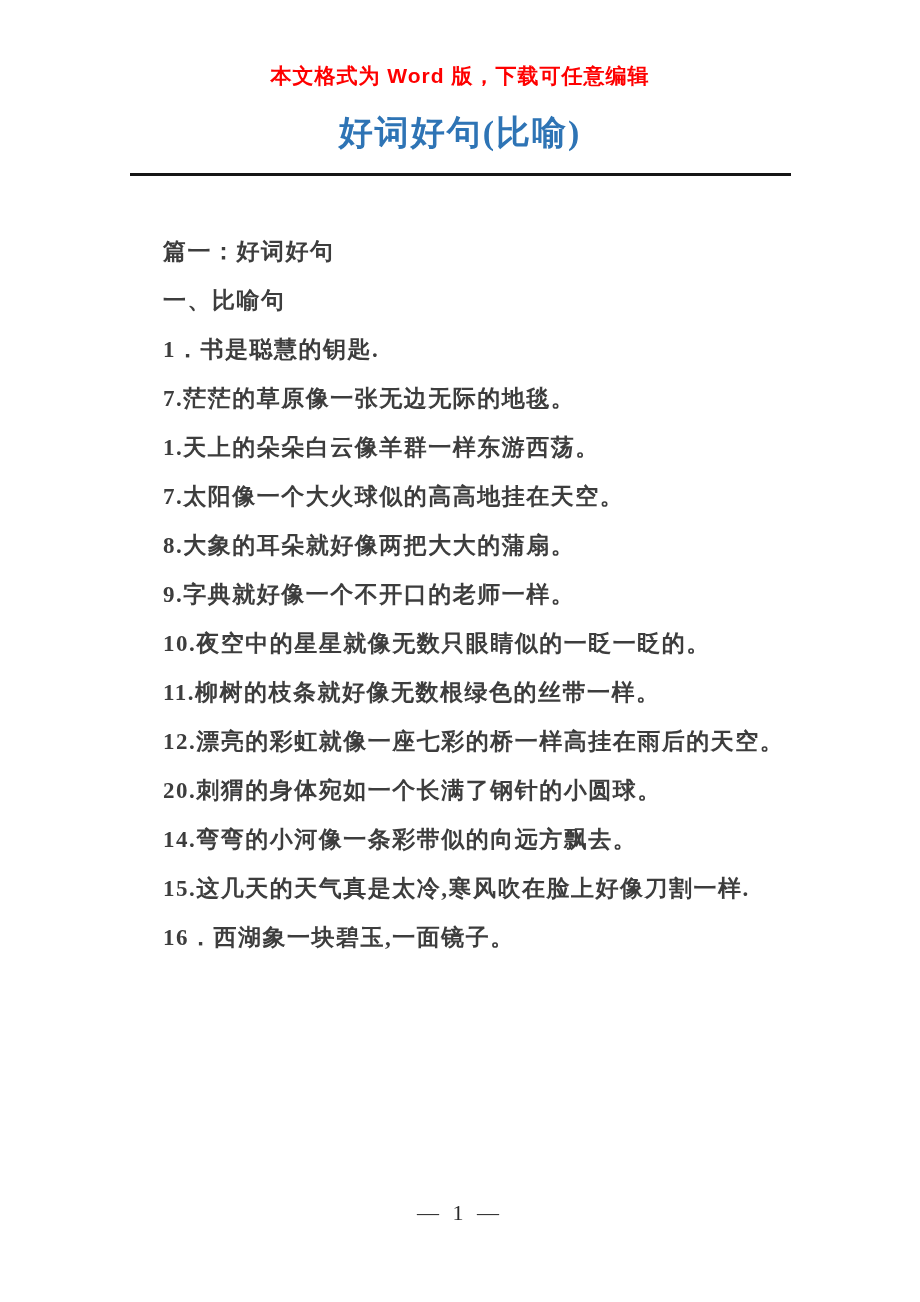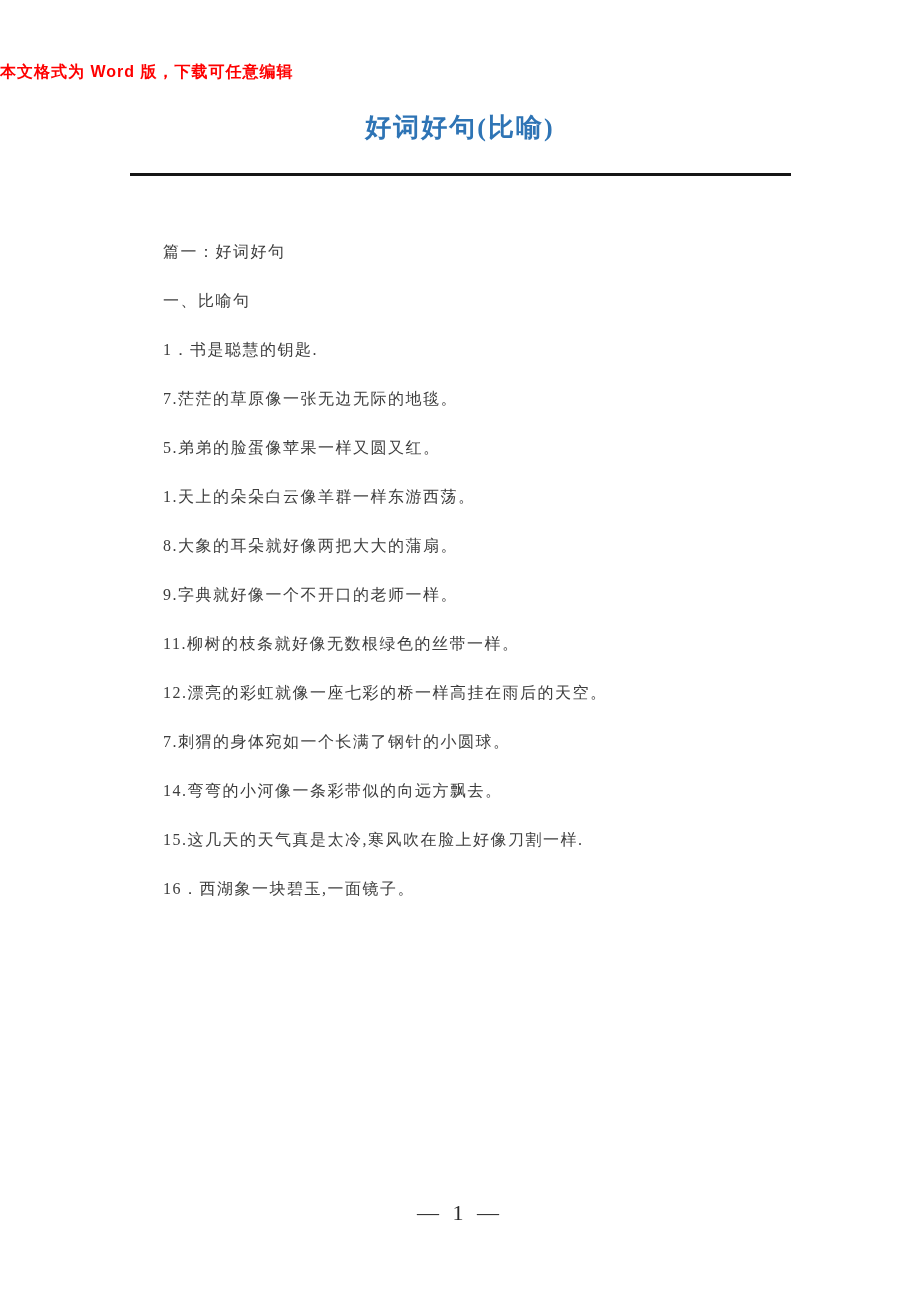--- a/index.html
+++ b/index.html
@@ -20,11 +20,11 @@
     top: 62px;
     left: 0;
     width: 100%;
-    text-align: left;
+    text-align: center;
     color: #fe0000;
     font-family: "Liberation Sans", "DejaVu Sans", sans-serif;
     font-weight: 700;
-    font-size: 16px;
+    font-size: 21px;
     letter-spacing: 1px;
   }
   .doc-title {

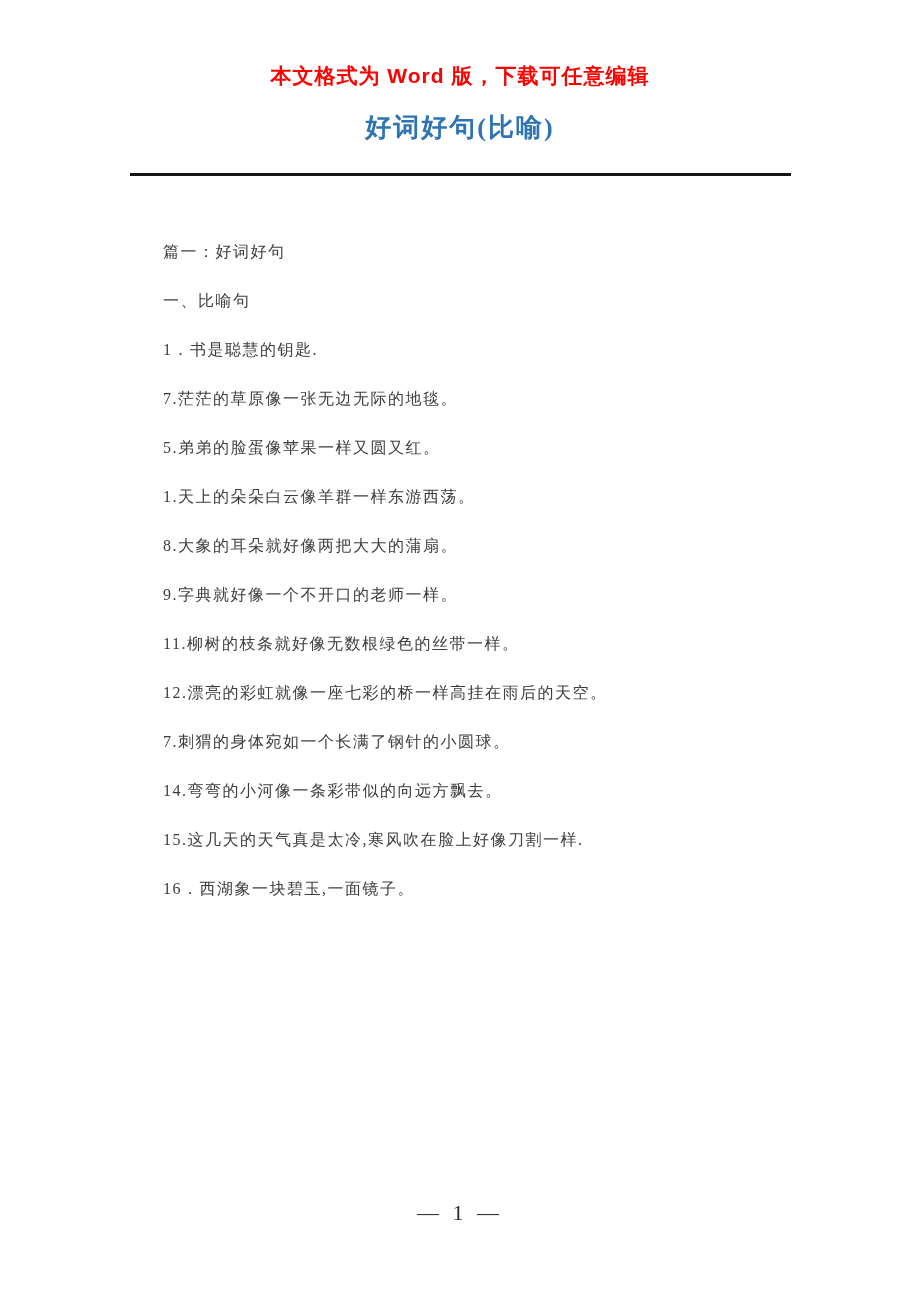--- a/index.html
+++ b/index.html
@@ -35,7 +35,7 @@
     text-align: center;
     color: #2e74b5;
     font-weight: 700;
-    font-size: 26px;
+    font-size: 34px;
     letter-spacing: 2px;
     font-family: "Liberation Serif", "DejaVu Serif", serif;
   }

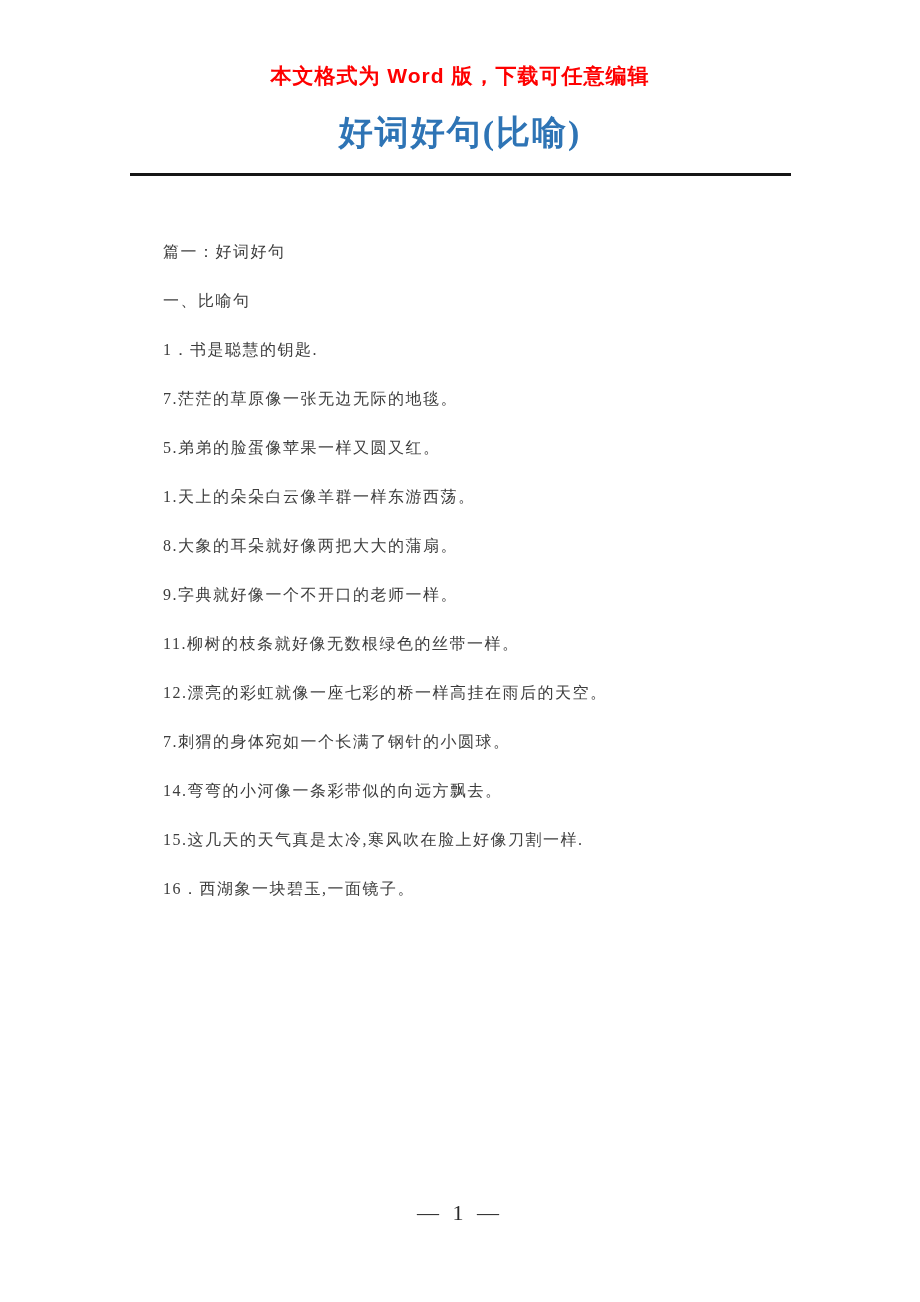--- a/index.html
+++ b/index.html
@@ -56,11 +56,12 @@
   .content p {
     margin: 0 0 22px 0;
     padding-left: 33px;
-    font-size: 16px;
+    font-size: 23px;
     line-height: 27px;
     color: #3d3d3d;
     letter-spacing: 1.5px;
     white-space: nowrap;
+    font-weight: bold;
   }
   .footer {
     position: absolute;

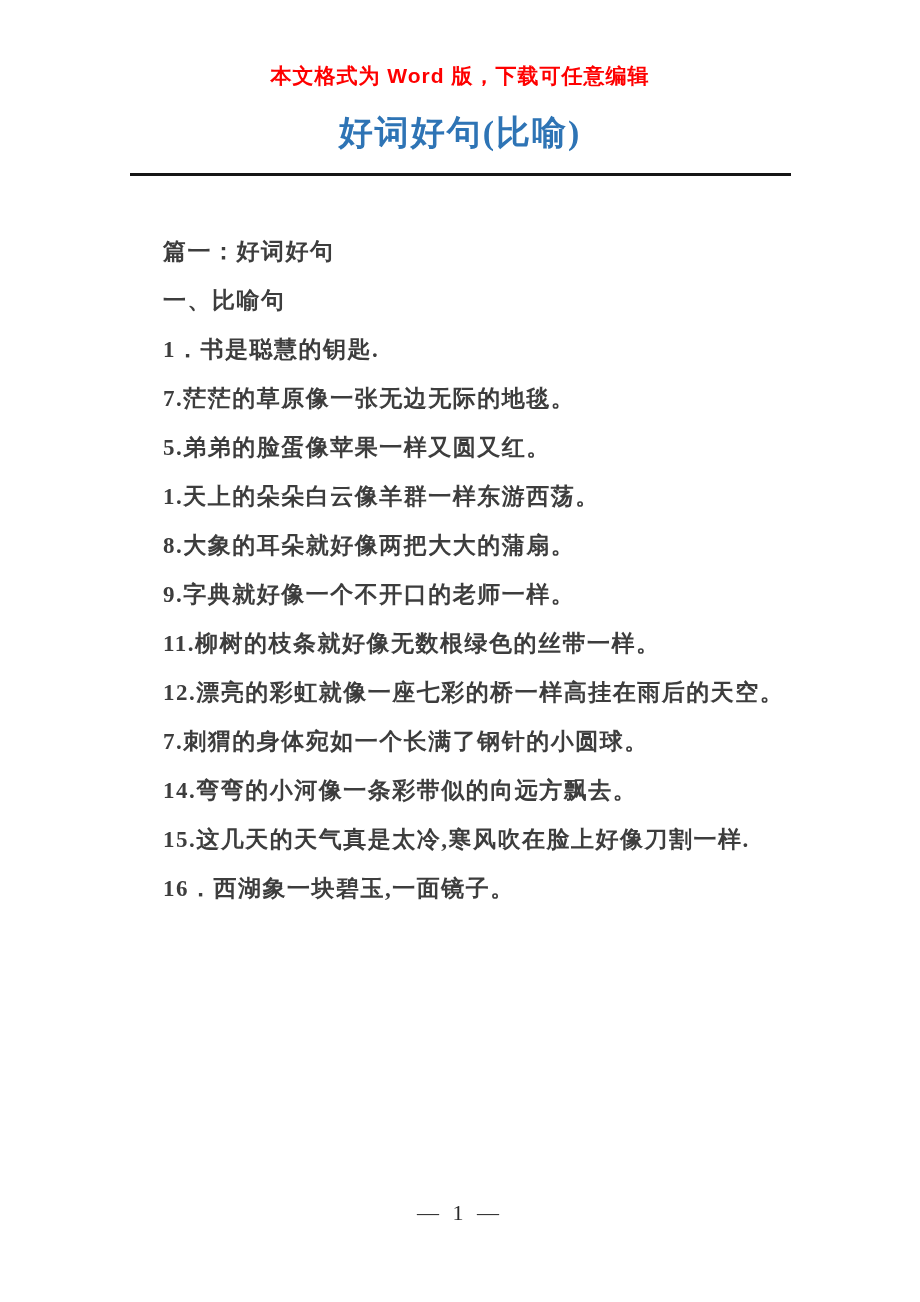--- a/index.html
+++ b/index.html
@@ -90,7 +90,6 @@
     <p>一、比喻句</p>
     <p>1．书是聪慧的钥匙.</p>
     <p>7.茫茫的草原像一张无边无际的地毯。</p>
-    <p>5.弟弟的脸蛋像苹果一样又圆又红。</p>
     <p>1.天上的朵朵白云像羊群一样东游西荡。</p>
     <p>8.大象的耳朵就好像两把大大的蒲扇。</p>
     <p>9.字典就好像一个不开口的老师一样。</p>

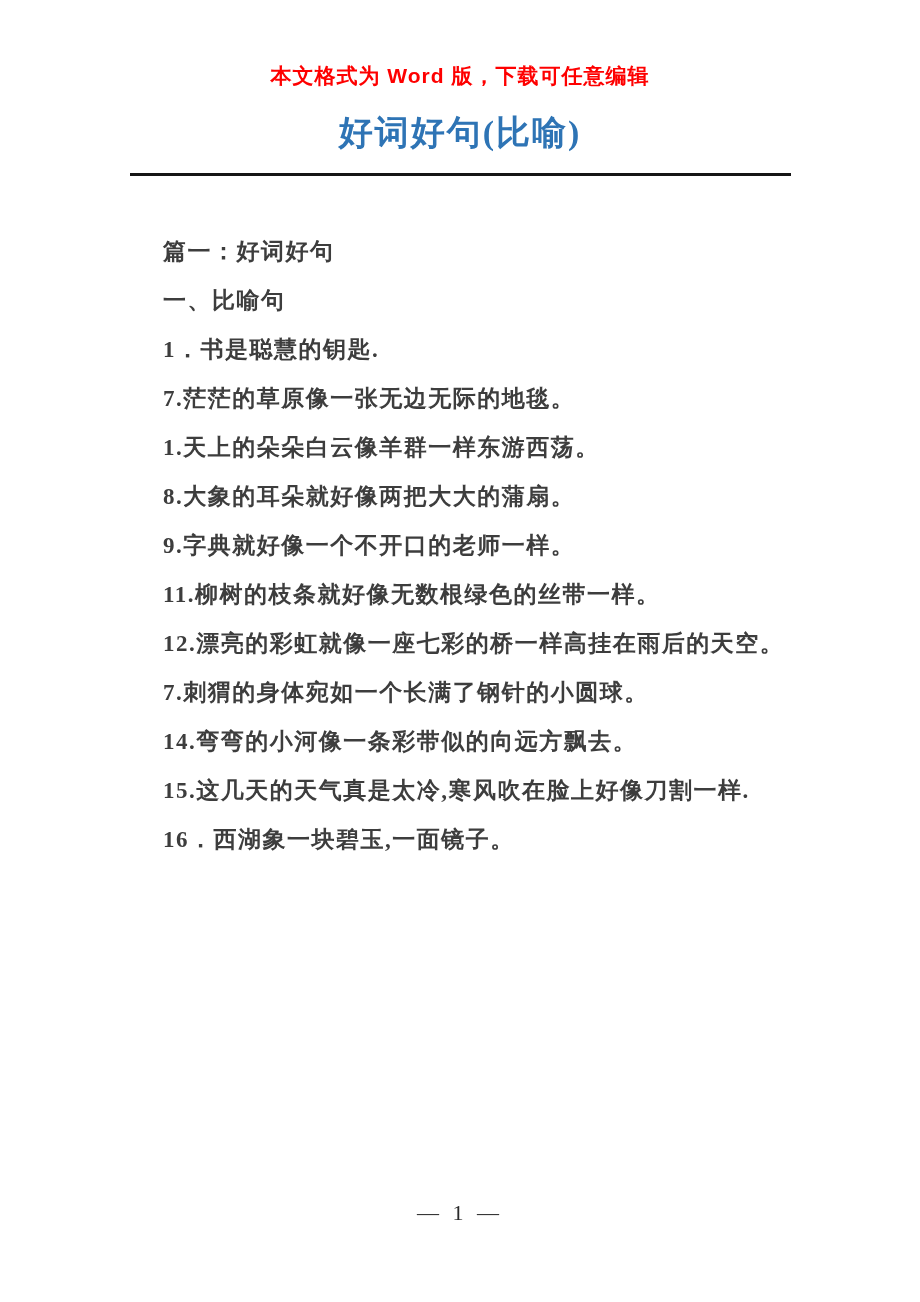--- a/index.html
+++ b/index.html
@@ -91,6 +91,7 @@
     <p>1．书是聪慧的钥匙.</p>
     <p>7.茫茫的草原像一张无边无际的地毯。</p>
     <p>1.天上的朵朵白云像羊群一样东游西荡。</p>
+    <p>7.太阳像一个大火球似的高高地挂在天空。</p>
     <p>8.大象的耳朵就好像两把大大的蒲扇。</p>
     <p>9.字典就好像一个不开口的老师一样。</p>
     <p>11.柳树的枝条就好像无数根绿色的丝带一样。</p>

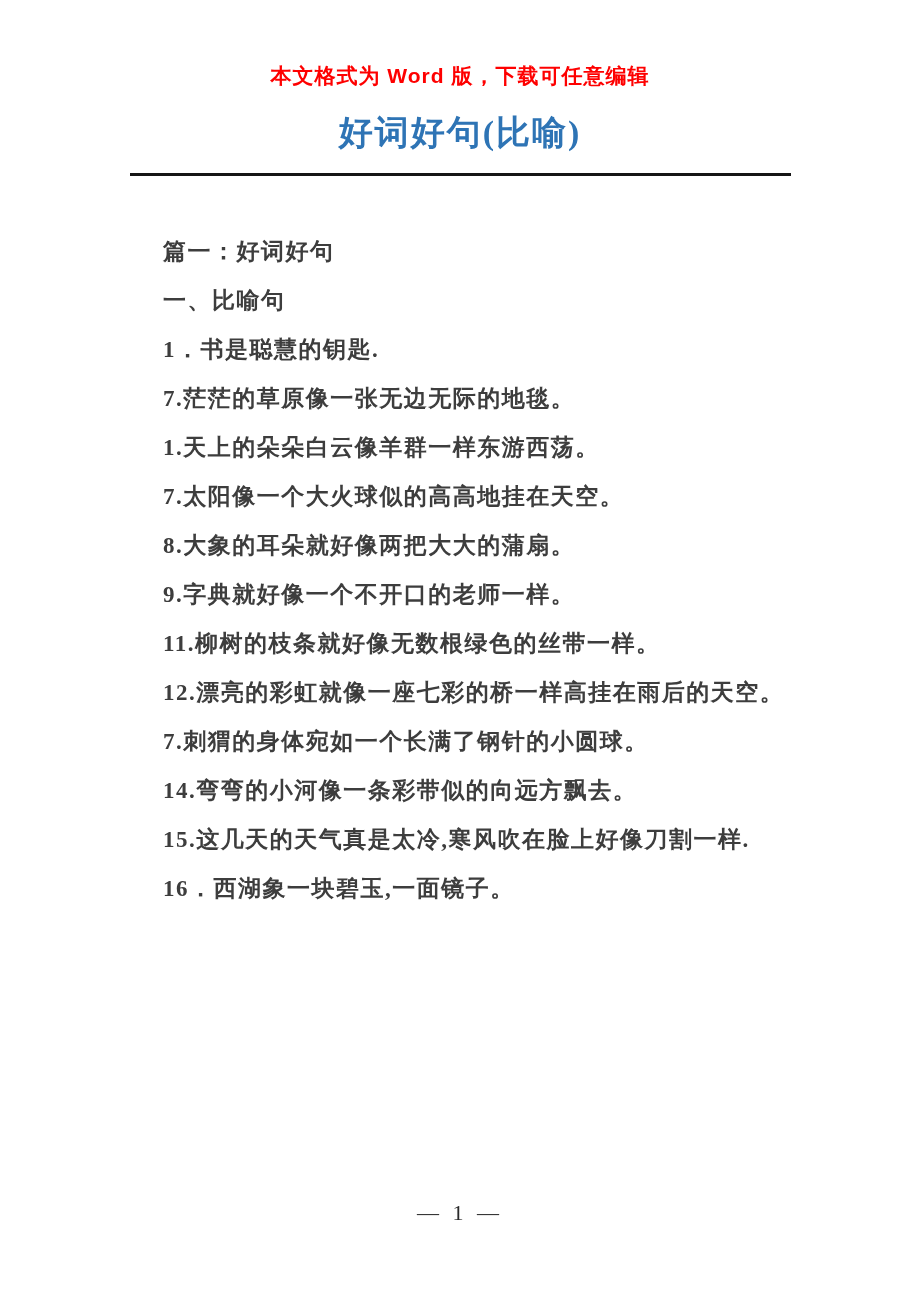--- a/index.html
+++ b/index.html
@@ -94,6 +94,7 @@
     <p>7.太阳像一个大火球似的高高地挂在天空。</p>
     <p>8.大象的耳朵就好像两把大大的蒲扇。</p>
     <p>9.字典就好像一个不开口的老师一样。</p>
+    <p>10.夜空中的星星就像无数只眼睛似的一眨一眨的。</p>
     <p>11.柳树的枝条就好像无数根绿色的丝带一样。</p>
     <p>12.漂亮的彩虹就像一座七彩的桥一样高挂在雨后的天空。</p>
     <p>7.刺猬的身体宛如一个长满了钢针的小圆球。</p>

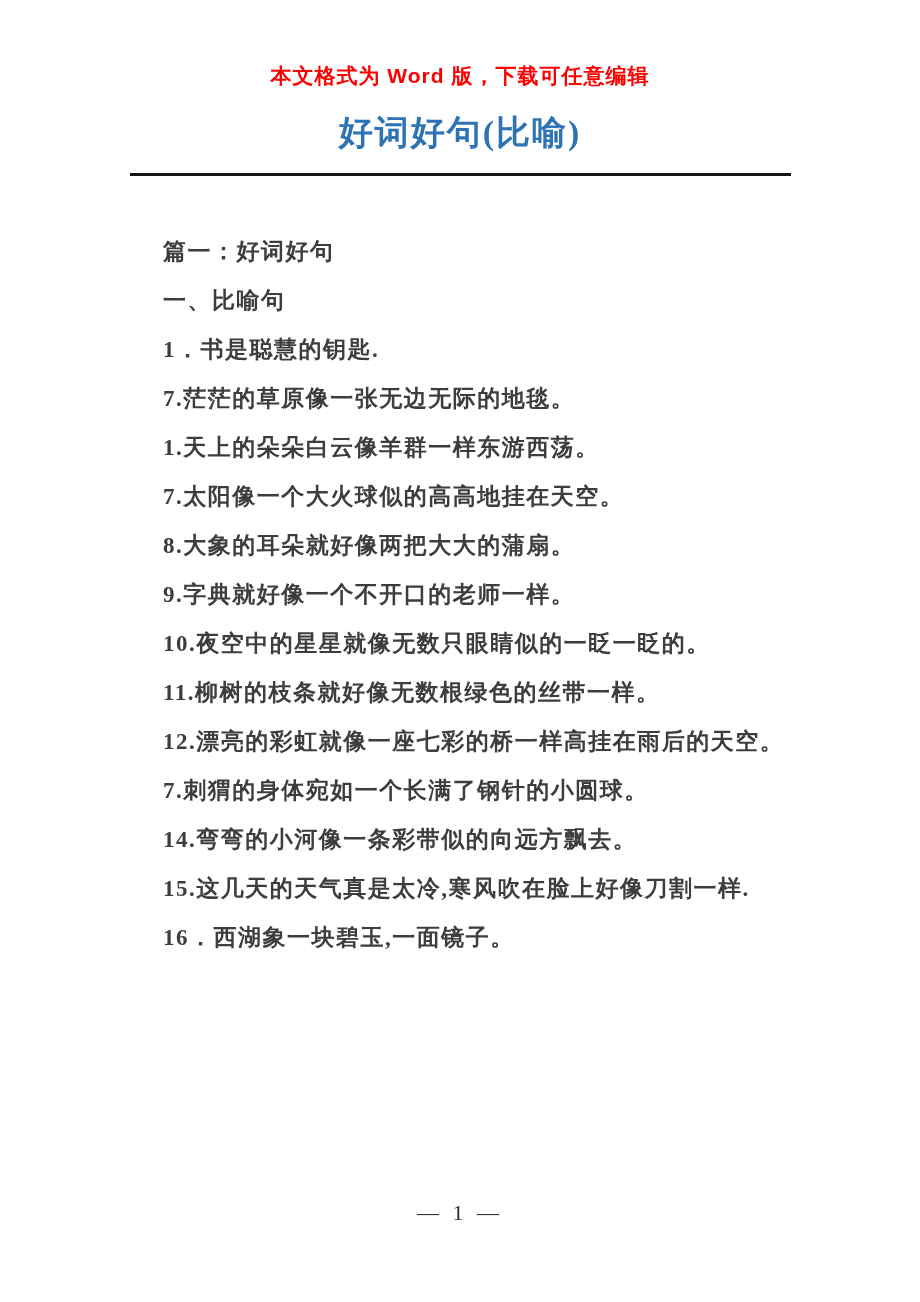--- a/index.html
+++ b/index.html
@@ -97,7 +97,7 @@
     <p>10.夜空中的星星就像无数只眼睛似的一眨一眨的。</p>
     <p>11.柳树的枝条就好像无数根绿色的丝带一样。</p>
     <p>12.漂亮的彩虹就像一座七彩的桥一样高挂在雨后的天空。</p>
-    <p>7.刺猬的身体宛如一个长满了钢针的小圆球。</p>
+    <p>20.刺猬的身体宛如一个长满了钢针的小圆球。</p>
     <p>14.弯弯的小河像一条彩带似的向远方飘去。</p>
     <p>15.这几天的天气真是太冷,寒风吹在脸上好像刀割一样.</p>
     <p>16．西湖象一块碧玉,一面镜子。</p>

